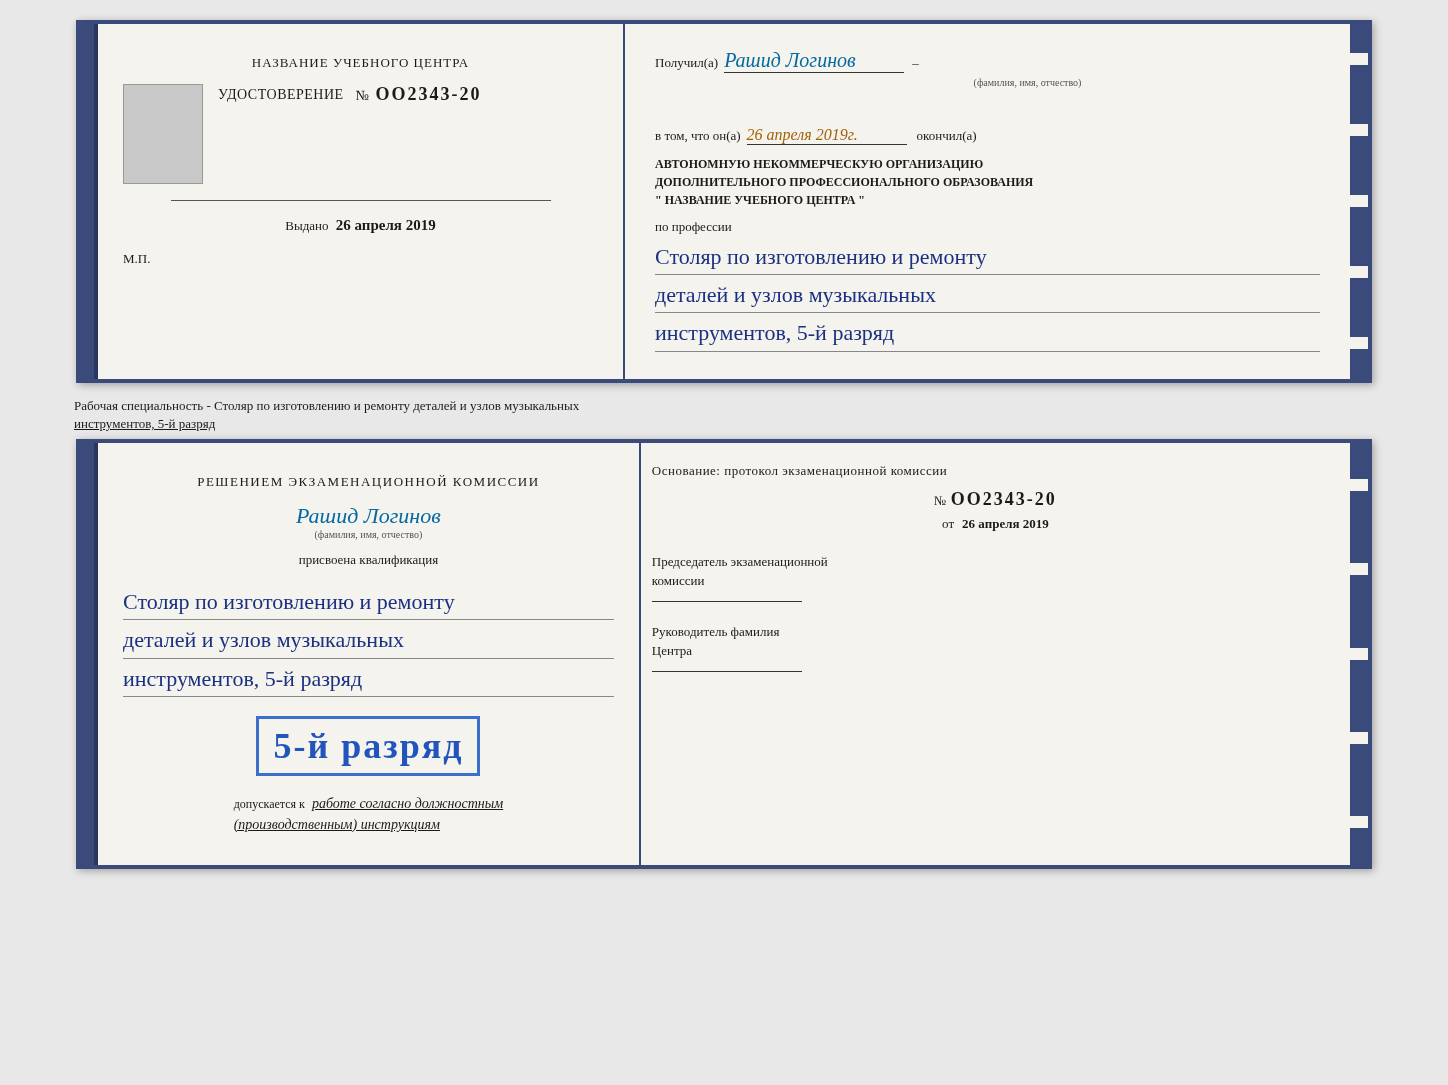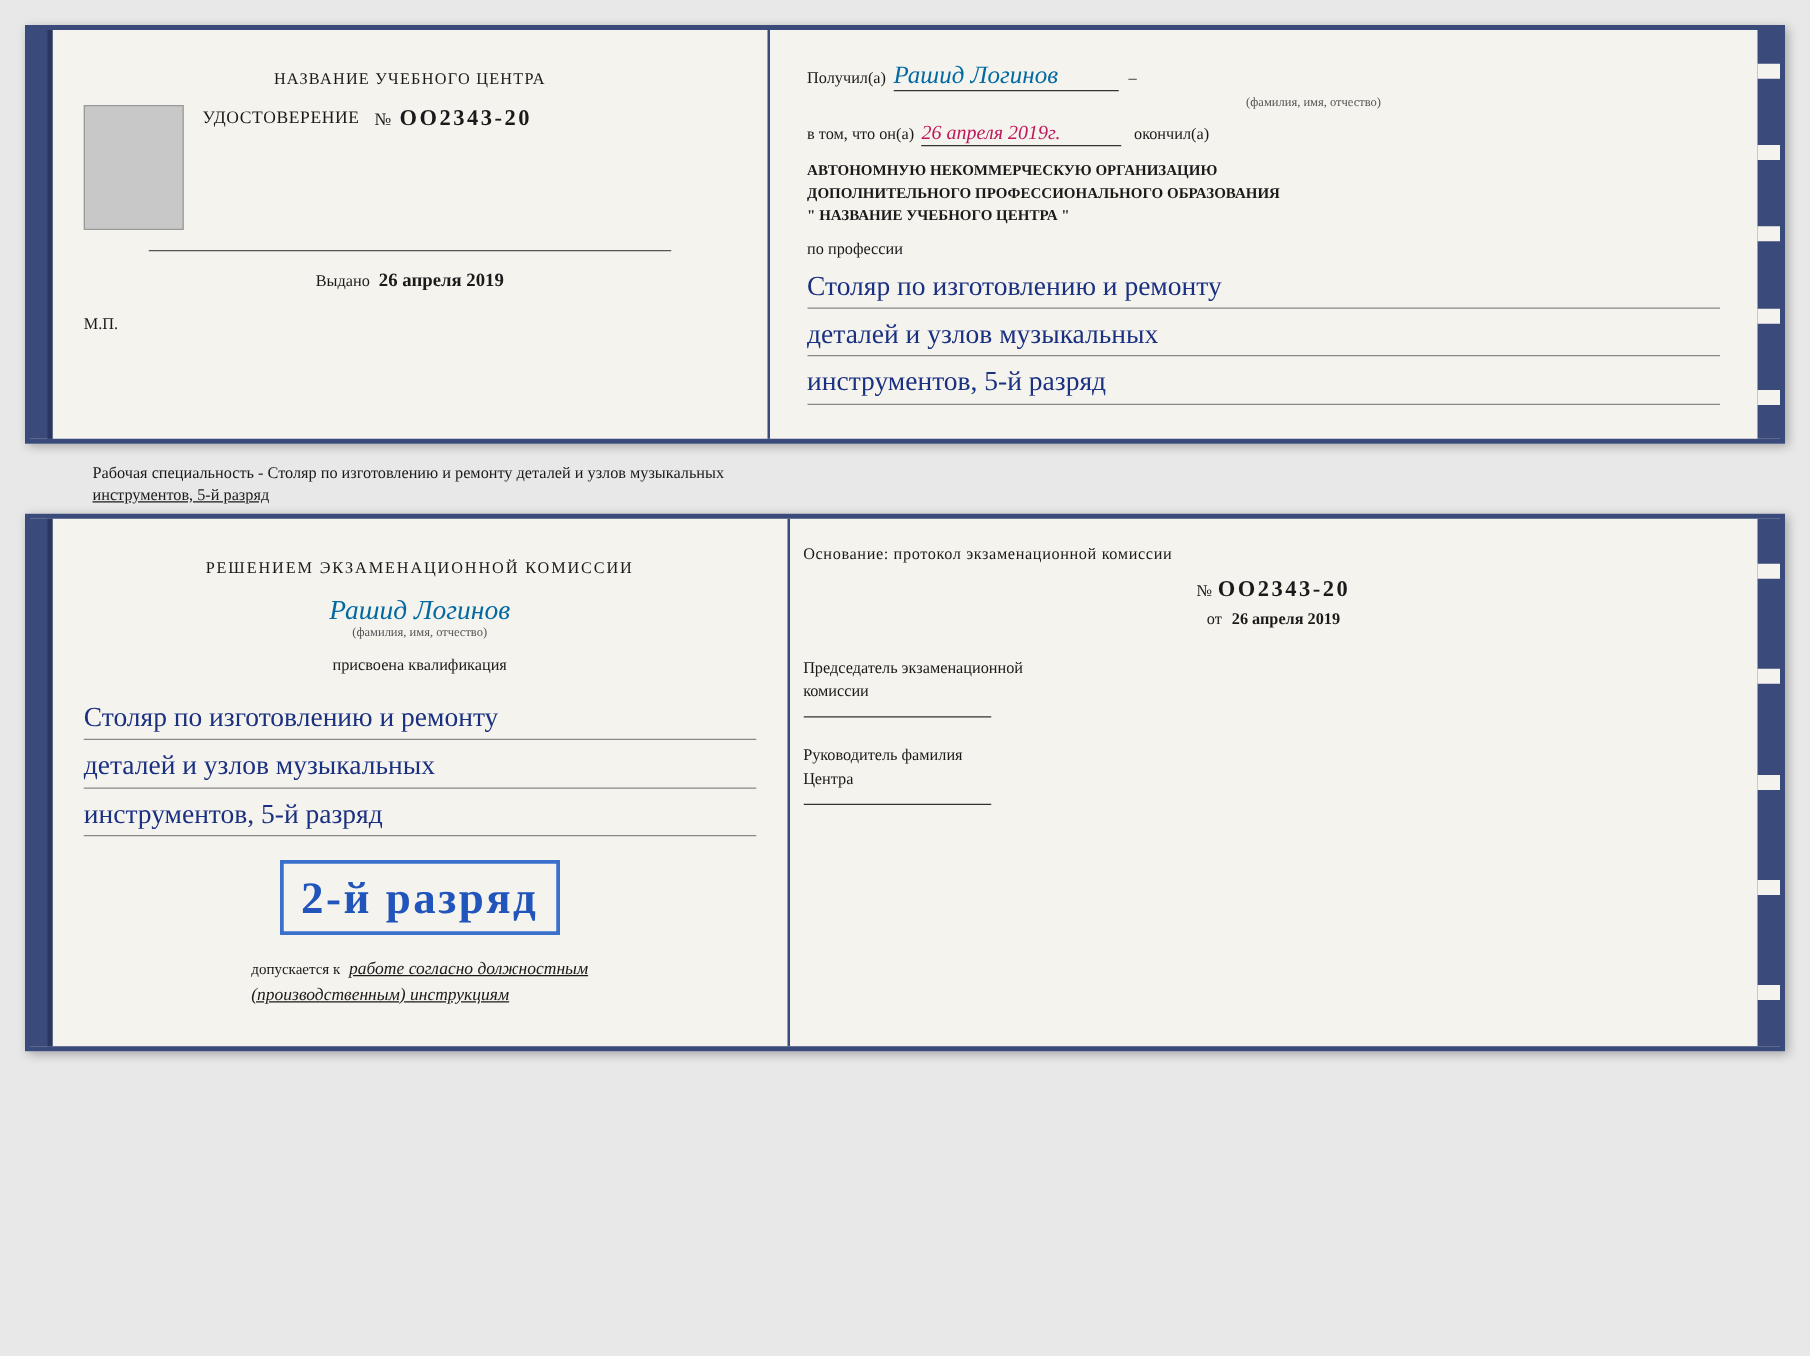--- a/index.html
+++ b/index.html
@@ -16,7 +16,7 @@
 
     
     .document-wrapper {
-      width: 1408px;
+      width: 1296px;
       margin-bottom: 8px;
     }
 

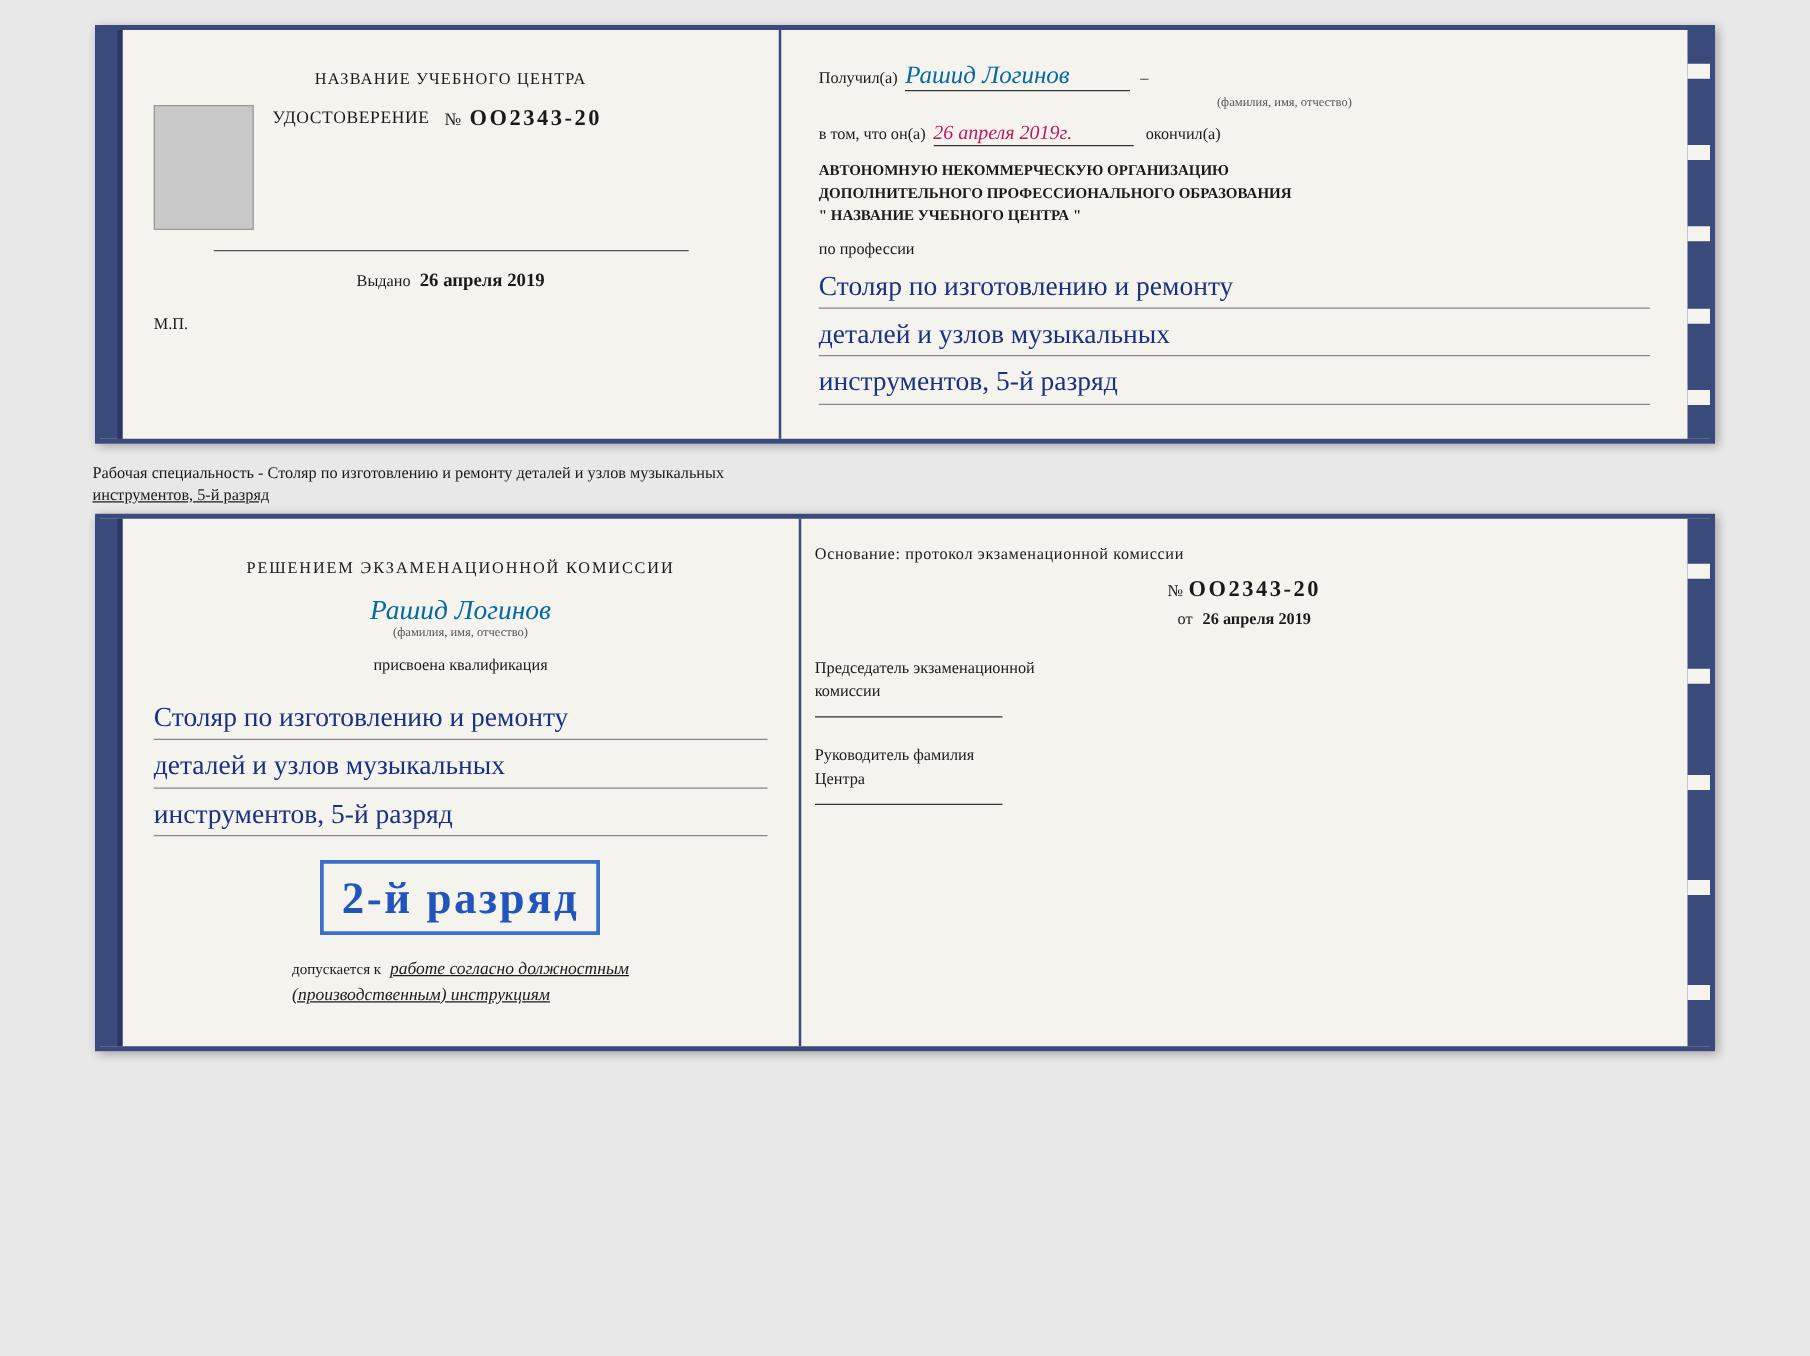--- a/index.html
+++ b/index.html
@@ -164,8 +164,9 @@
     .handwritten-small {
       font-family: 'Brush Script MT', cursive, Georgia, serif;
       font-size: 16px;
-      color: #be185d;
+      color: #a16207;
       font-style: italic;
+      margin-top: 28px;
     }
 
     .underline-text {

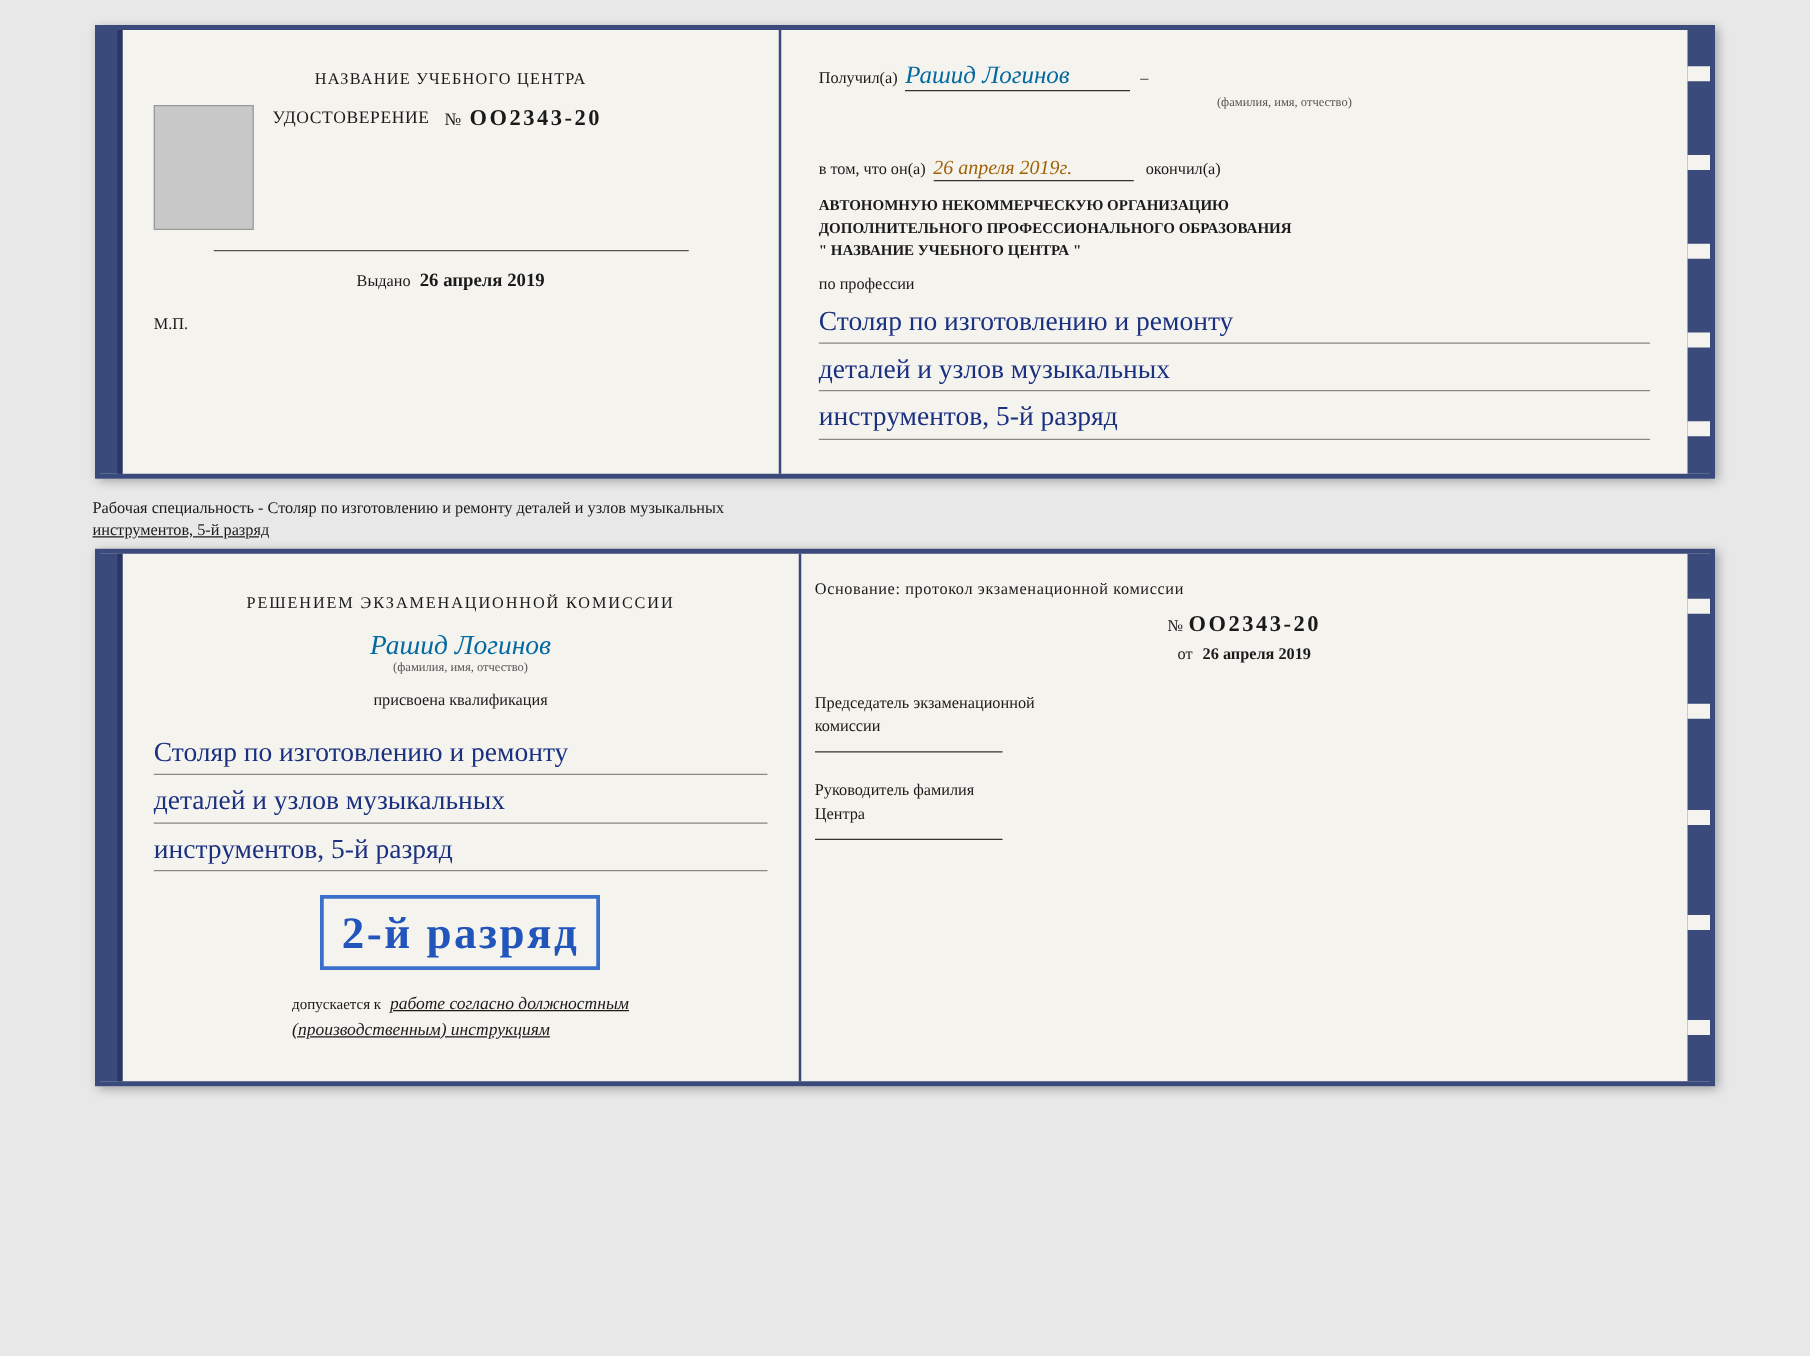--- a/index.html
+++ b/index.html
@@ -421,7 +421,7 @@
         </div>
 
         <div class="rank-box">
-          <span class="rank-large">2-й разряд</span>
+          <span class="rank-large">5-й разряд</span>
         </div>
 
         <div class="допускается-row">

